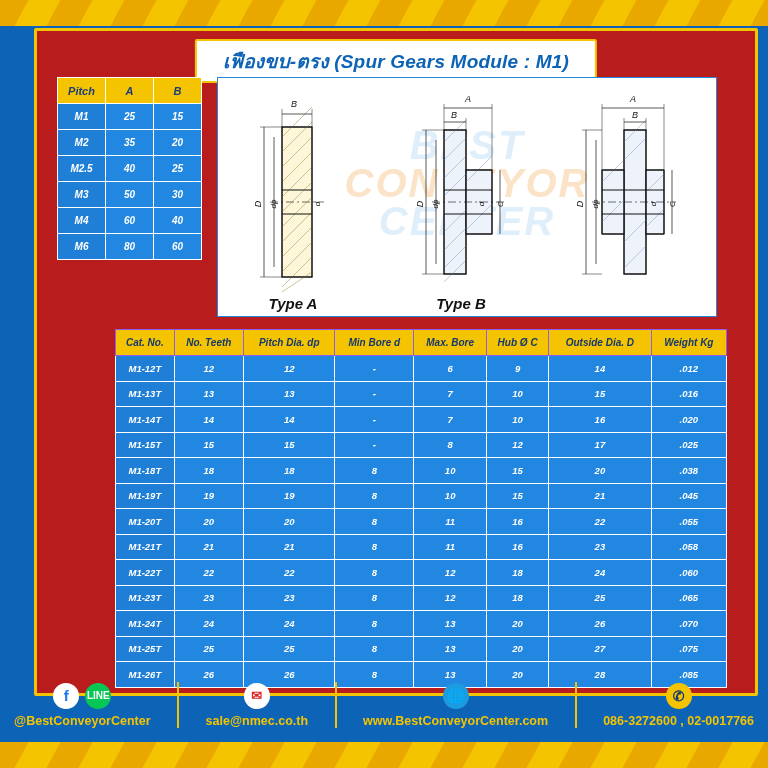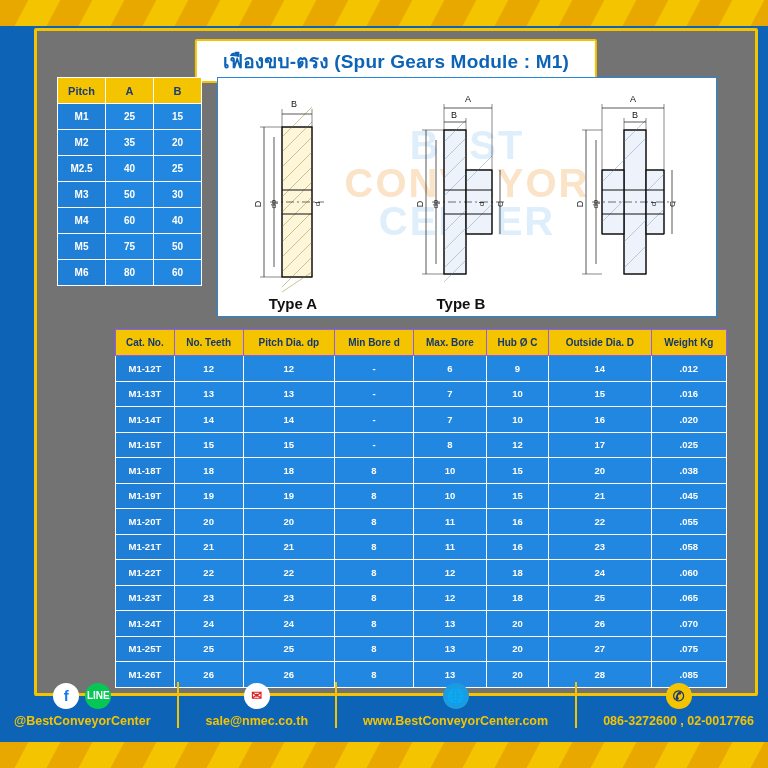--- a/index.html
+++ b/index.html
@@ -26,9 +26,10 @@
   .card {
     position:absolute;
     left:34px; top:28px; width:724px; height:668px;
-    background:#737373;
+    background:#b91c1c;
     border:3px solid #f5c400;
     border-radius:2px;
+    font-style:italic;
   }
 
   

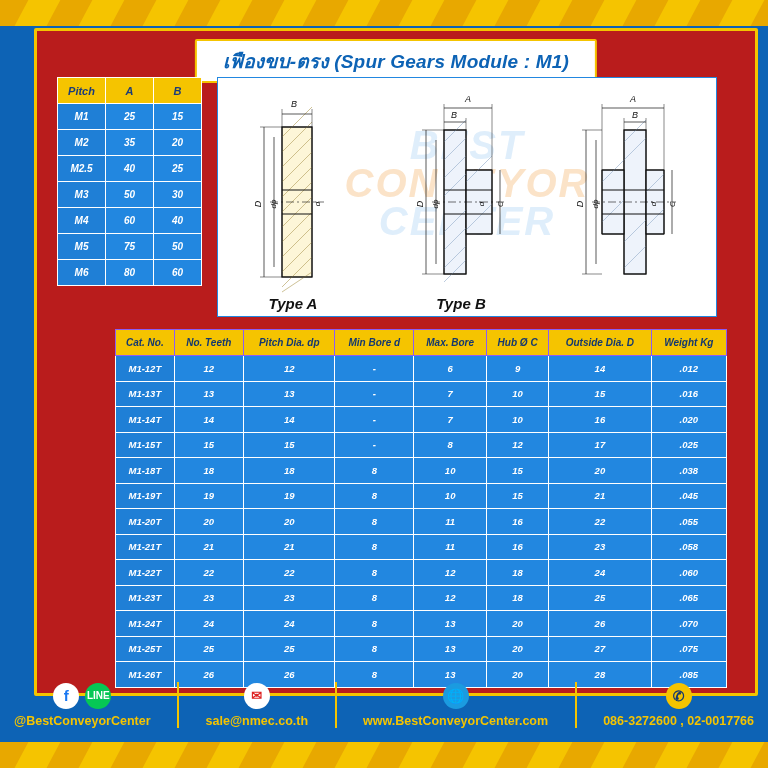--- a/index.html
+++ b/index.html
@@ -234,11 +234,6 @@
           <td class="pitch-cell">M4</td>
           <td>60</td>
           <td>40</td>
-        </tr>
-        <tr>
-          <td class="pitch-cell">M5</td>
-          <td>75</td>
-          <td>50</td>
         </tr>
         <tr>
           <td class="pitch-cell">M6</td>

